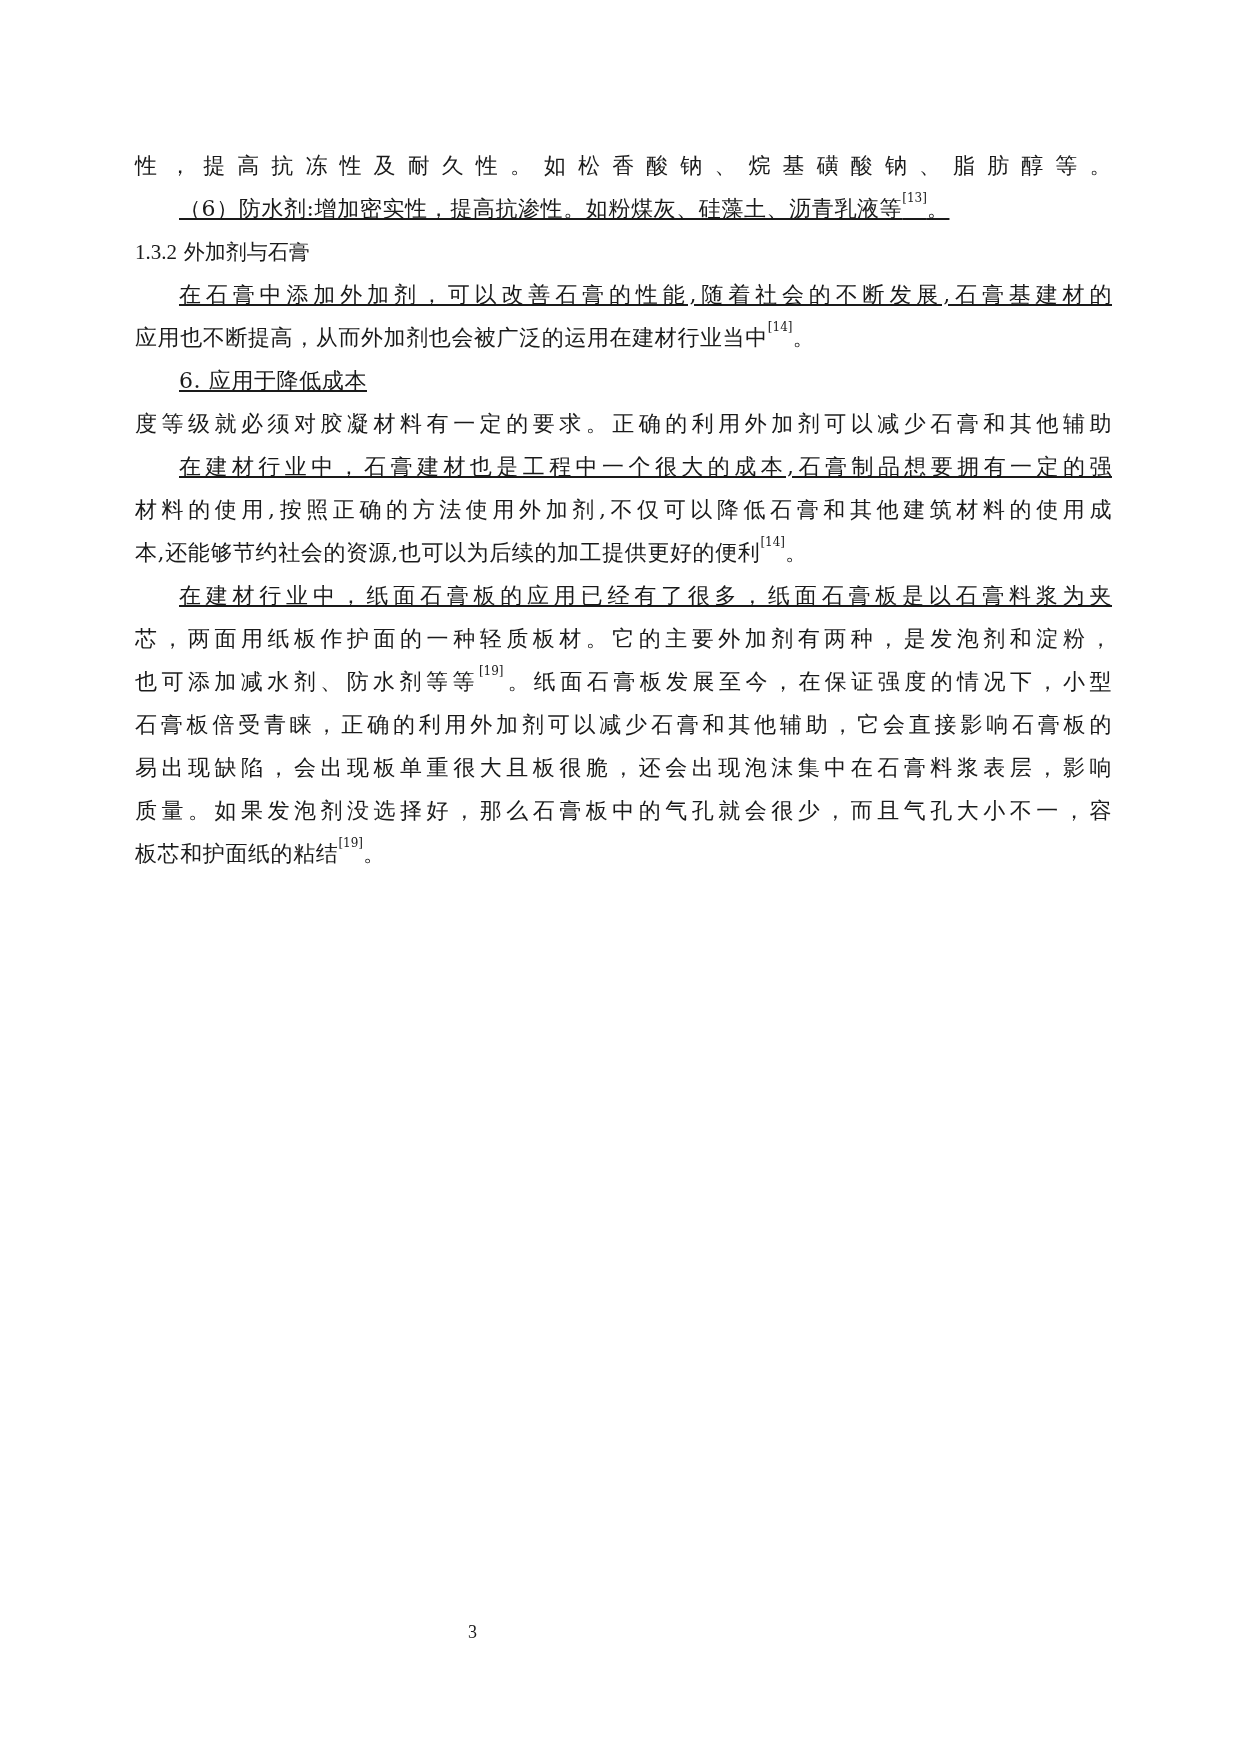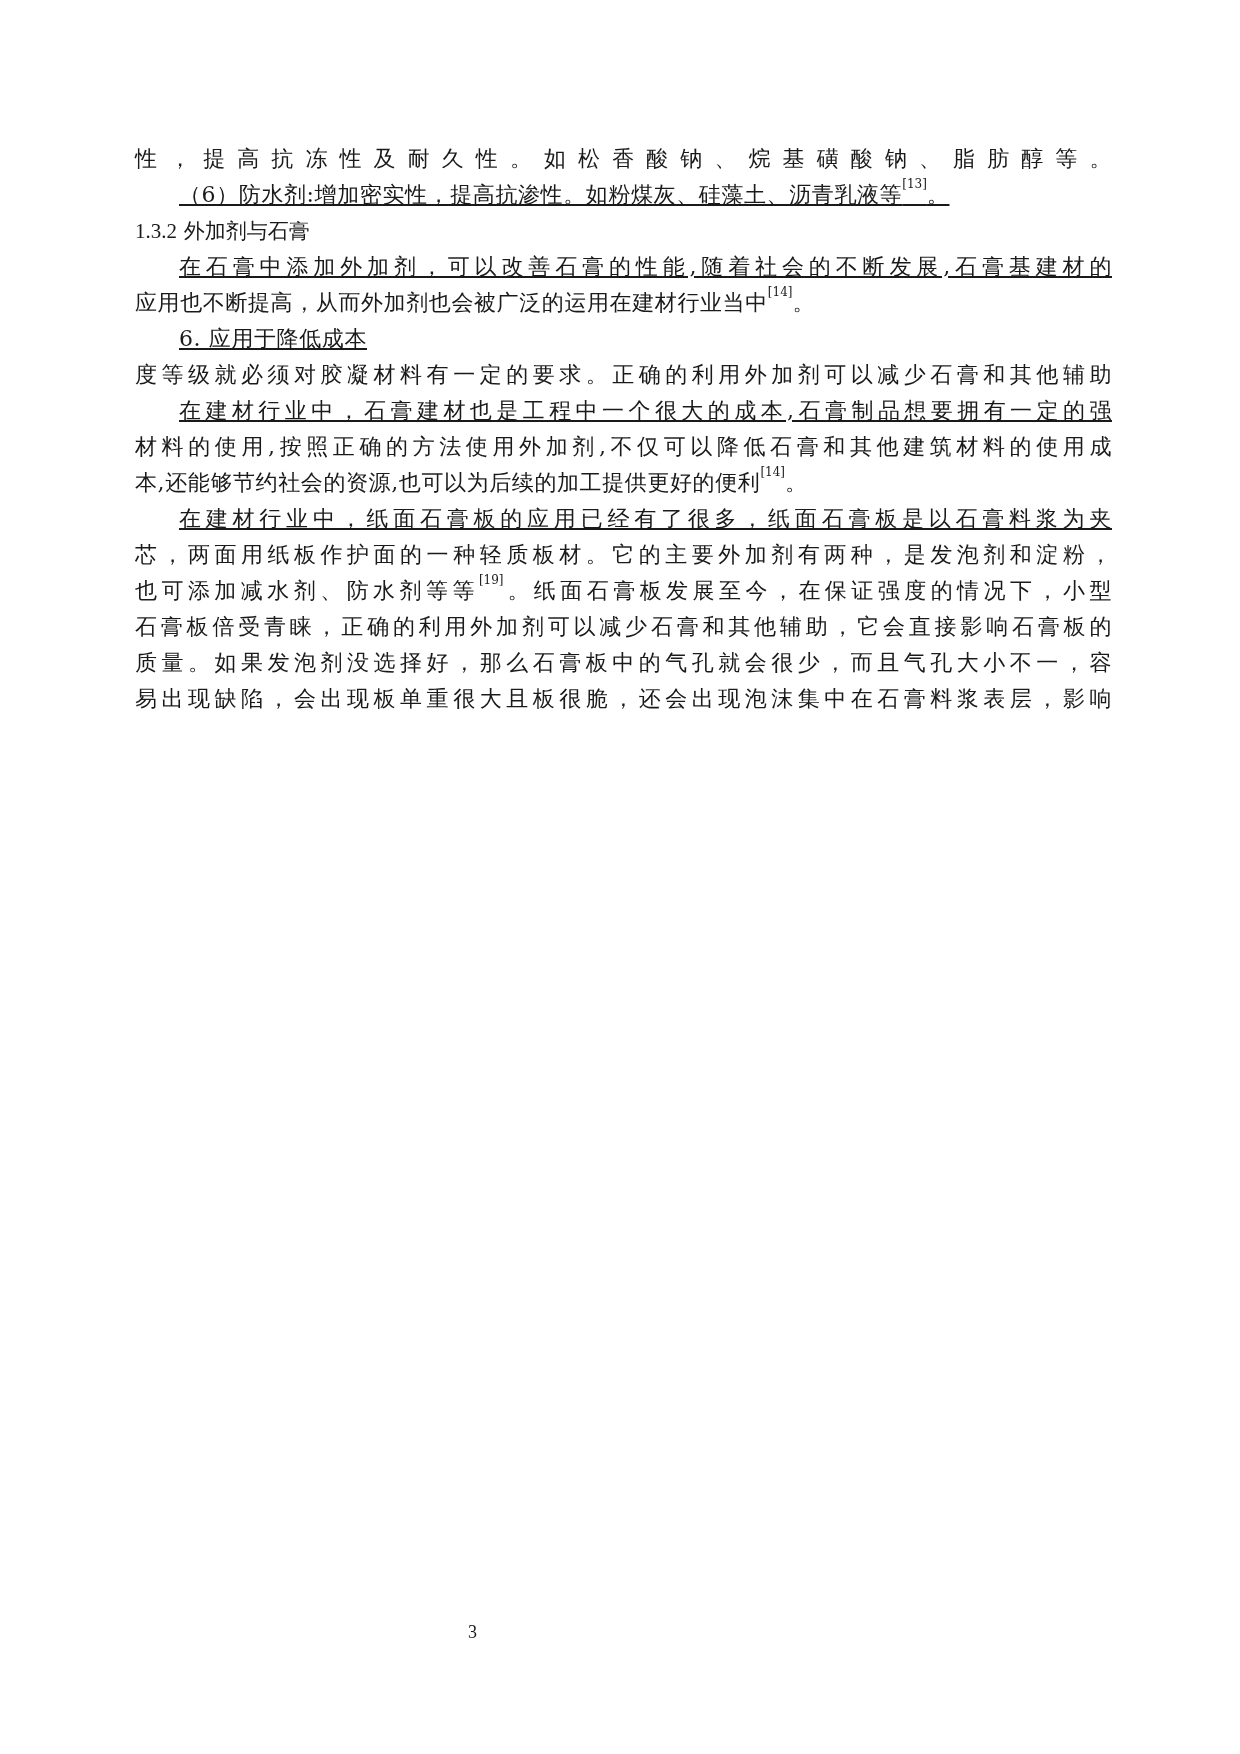--- a/index.html
+++ b/index.html
@@ -7,7 +7,7 @@
       font-family: "DejaVu Serif", "Liberation Serif", serif; color: #1a1a1a; }
     .page { position: absolute; left: 135px; top: 141px; width: 977px; }
     .line { height: 36px; line-height: 36px; font-size: 22px; white-space: nowrap;
-      text-align: justify; text-align-last: justify; letter-spacing: 0.6px; }
+      text-align: justify; text-align-last: justify; letter-spacing: 0.6px; margin-top: 7px; }
     .line.last { text-align-last: left; }
     .indent { padding-left: 44px; text-decoration: underline; }
     .heading { font-family: "DejaVu Sans", "Liberation Sans", sans-serif; font-size: 21px;

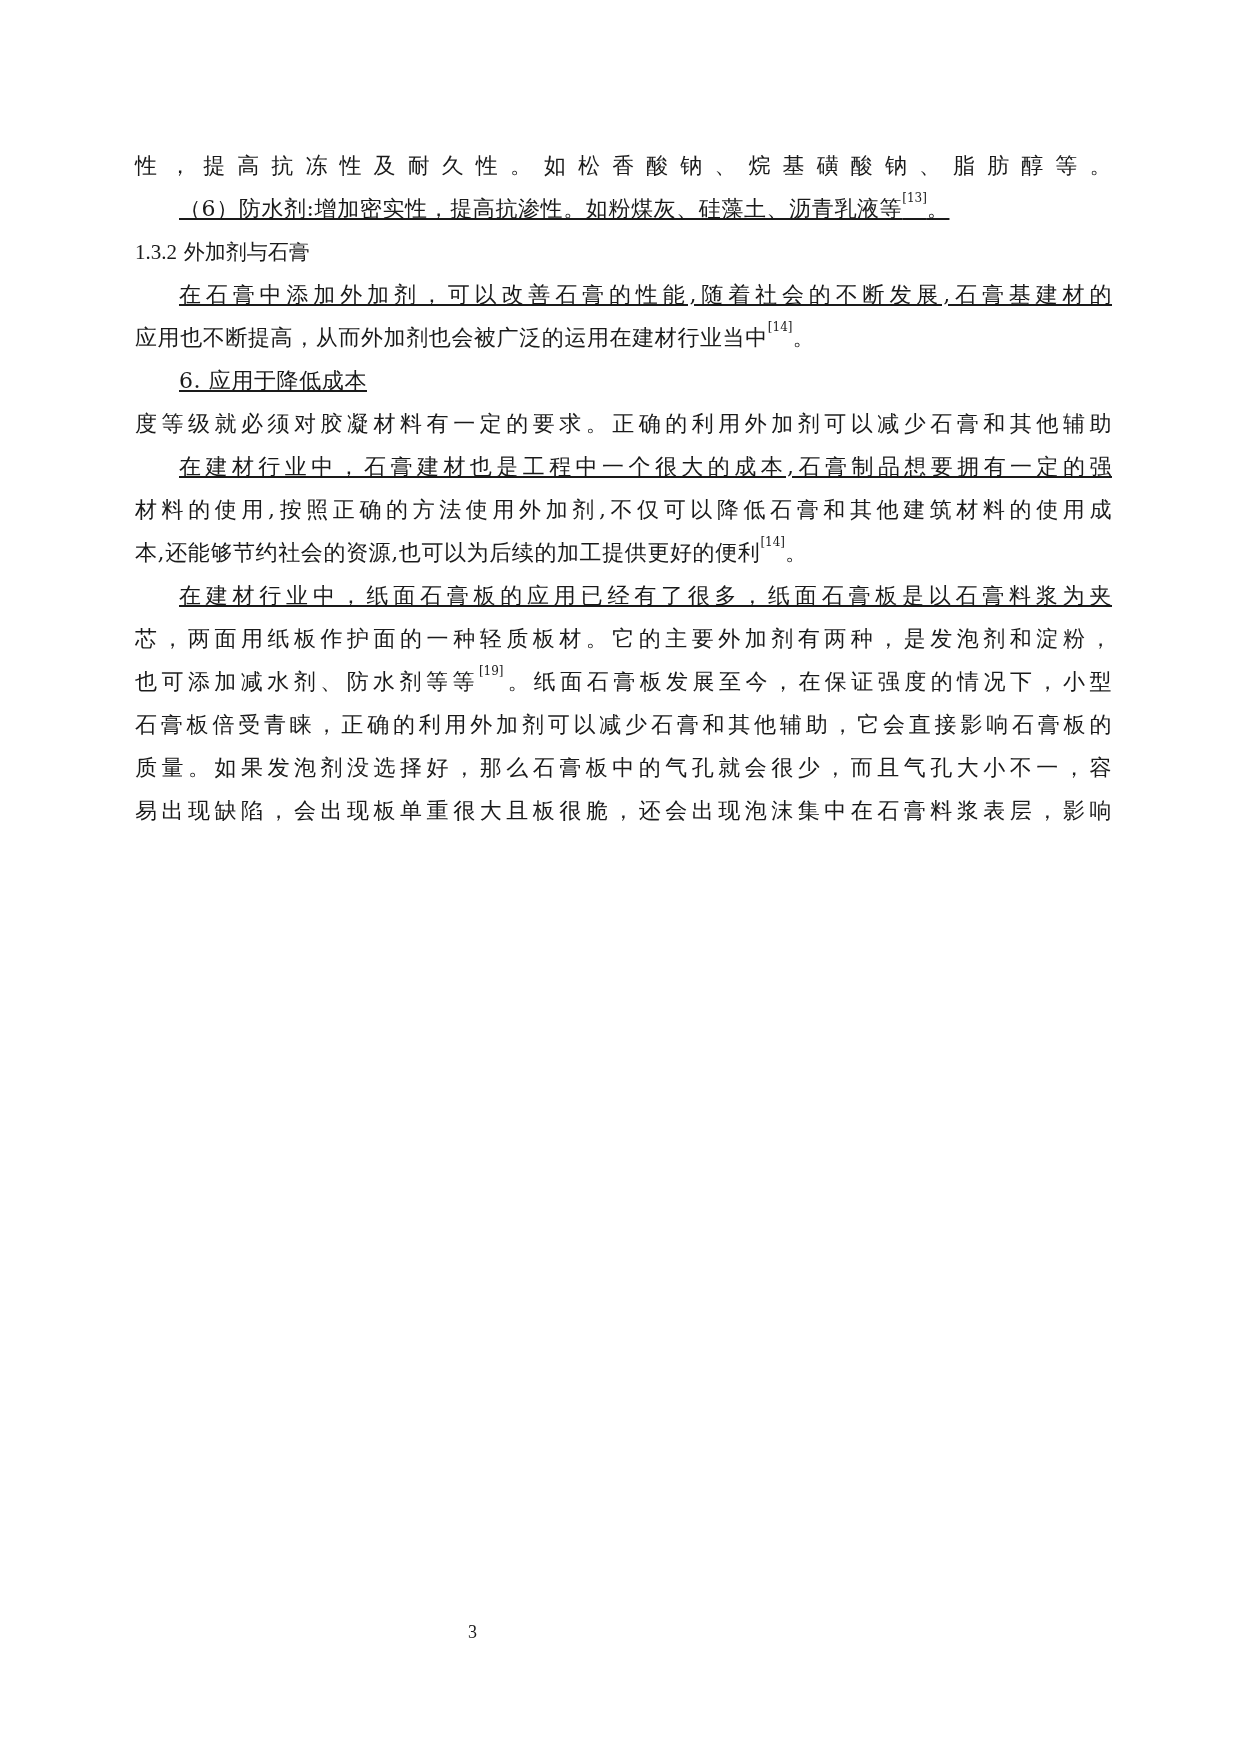--- a/index.html
+++ b/index.html
@@ -41,8 +41,8 @@
   <div class="line"><span>芯，两面用纸板作护面的一种轻质板材。它的主要外加剂有两种，是发泡剂和淀粉，</span></div>
   <div class="line"><span>也可添加减水剂、防水剂等等</span><sup>[19]</sup><span>。纸面石膏板发展至今，在保证强度的情况下，小型</span></div>
   <div class="line"><span>石膏板倍受青睐，正确的利用外加剂可以减少石膏和其他辅助，它会直接影响石膏板的</span></div>
+  <div class="line"><span>易出现缺陷，会出现板单重很大且板很脆，还会出现泡沫集中在石膏料浆表层，影响</span></div>
   <div class="line"><span>质量。如果发泡剂没选择好，那么石膏板中的气孔就会很少，而且气孔大小不一，容</span></div>
-  <div class="line"><span>易出现缺陷，会出现板单重很大且板很脆，还会出现泡沫集中在石膏料浆表层，影响</span></div>
 </div>
 
 <div class="page-num">3</div>

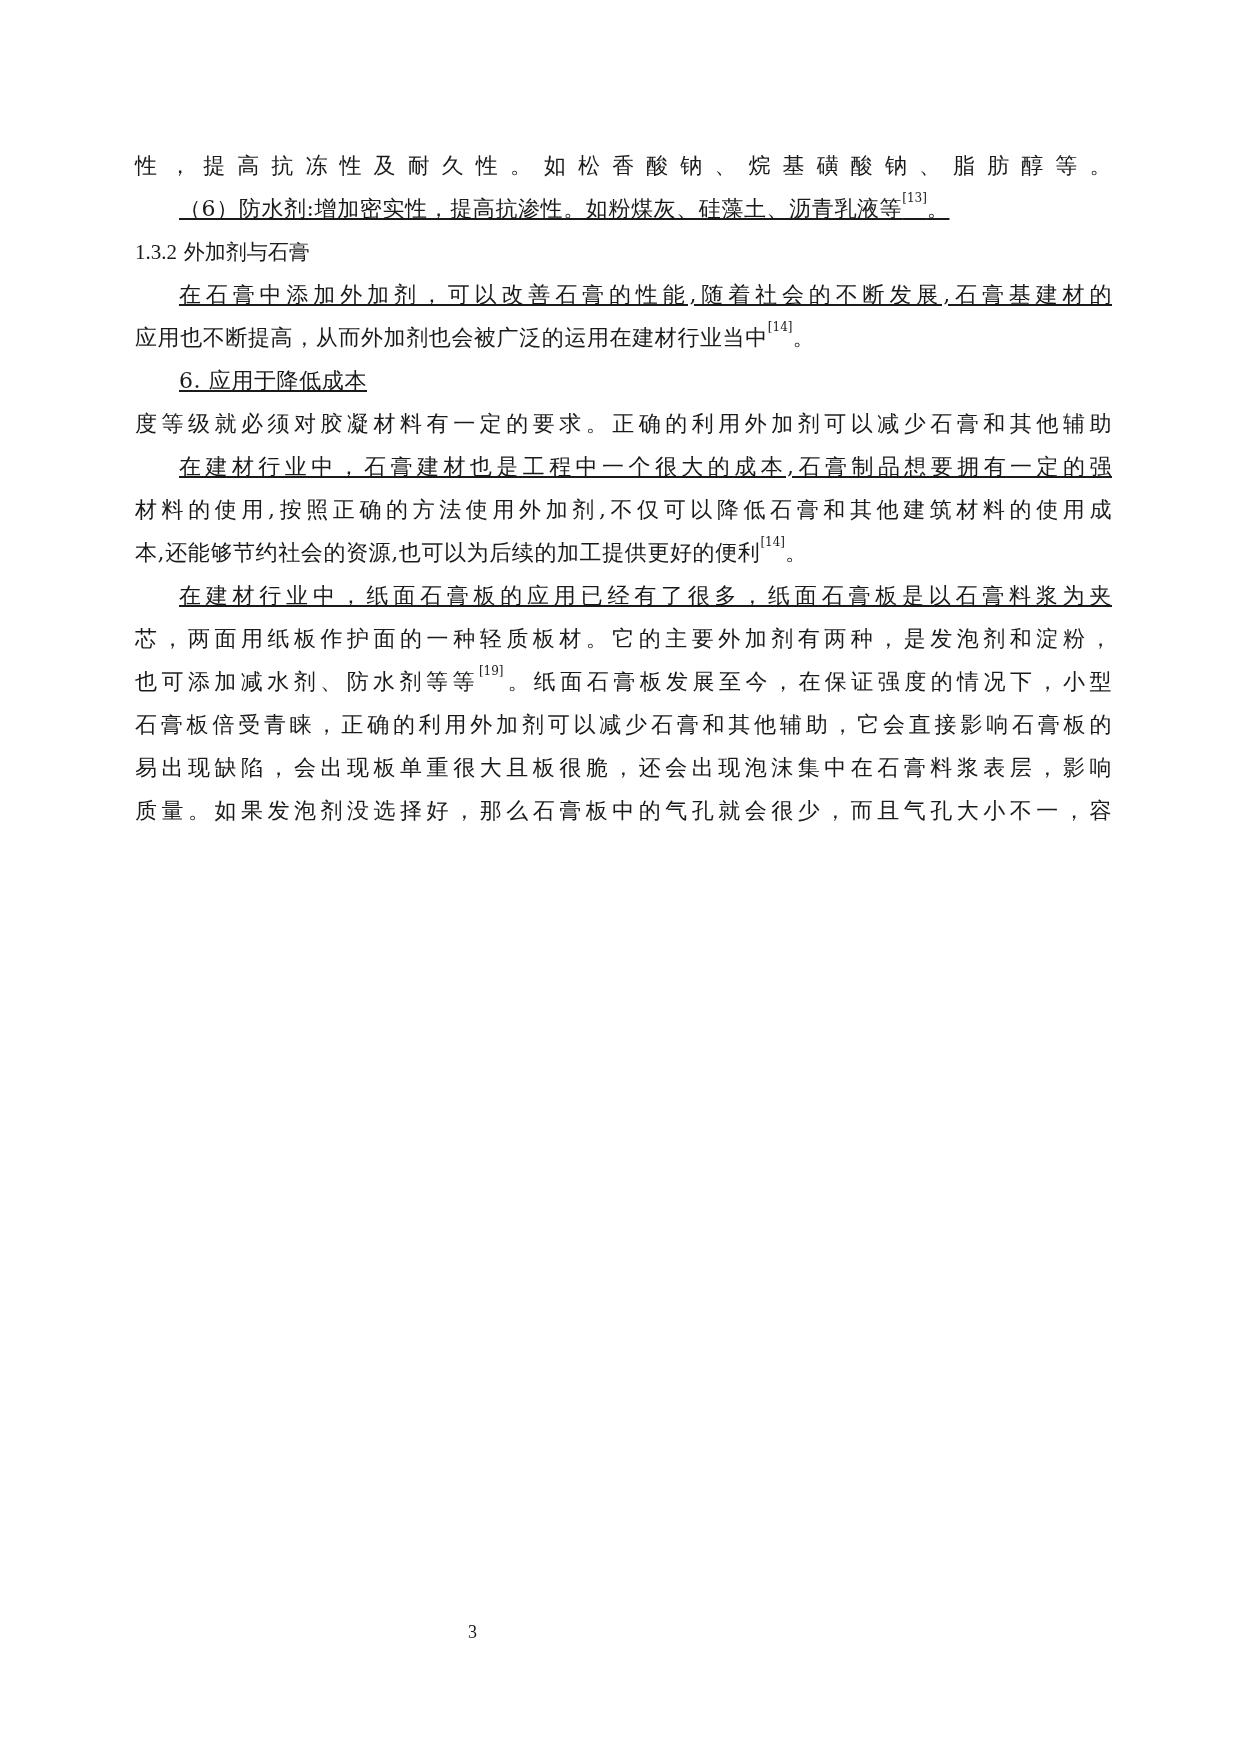--- a/index.html
+++ b/index.html
@@ -43,6 +43,7 @@
   <div class="line"><span>石膏板倍受青睐，正确的利用外加剂可以减少石膏和其他辅助，它会直接影响石膏板的</span></div>
   <div class="line"><span>易出现缺陷，会出现板单重很大且板很脆，还会出现泡沫集中在石膏料浆表层，影响</span></div>
   <div class="line"><span>质量。如果发泡剂没选择好，那么石膏板中的气孔就会很少，而且气孔大小不一，容</span></div>
+  <div class="line last"><span>板芯和护面纸的粘结</span><sup>[19]</sup><span>。</span></div>
 </div>
 
 <div class="page-num">3</div>

